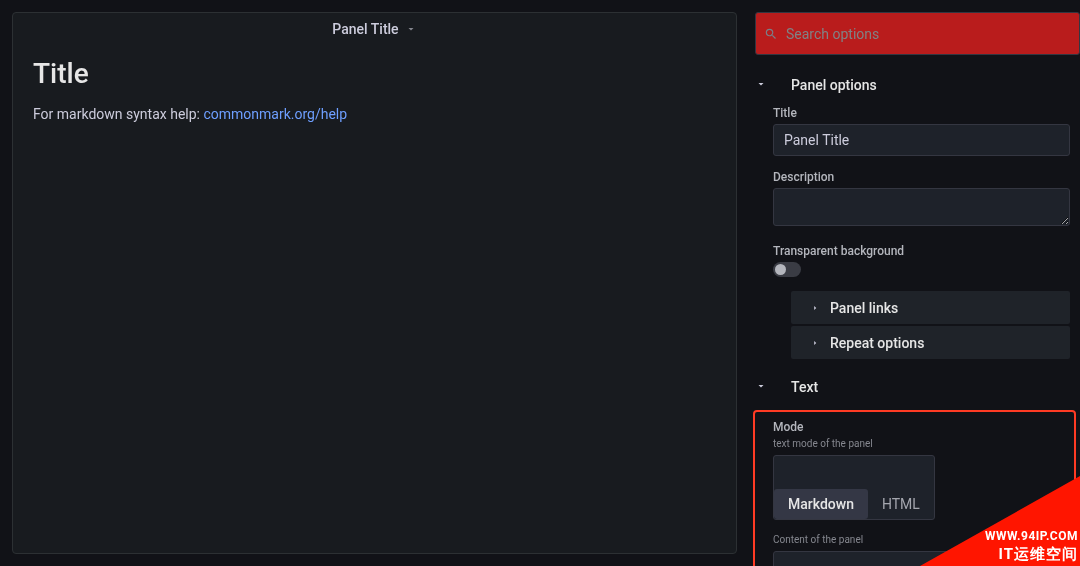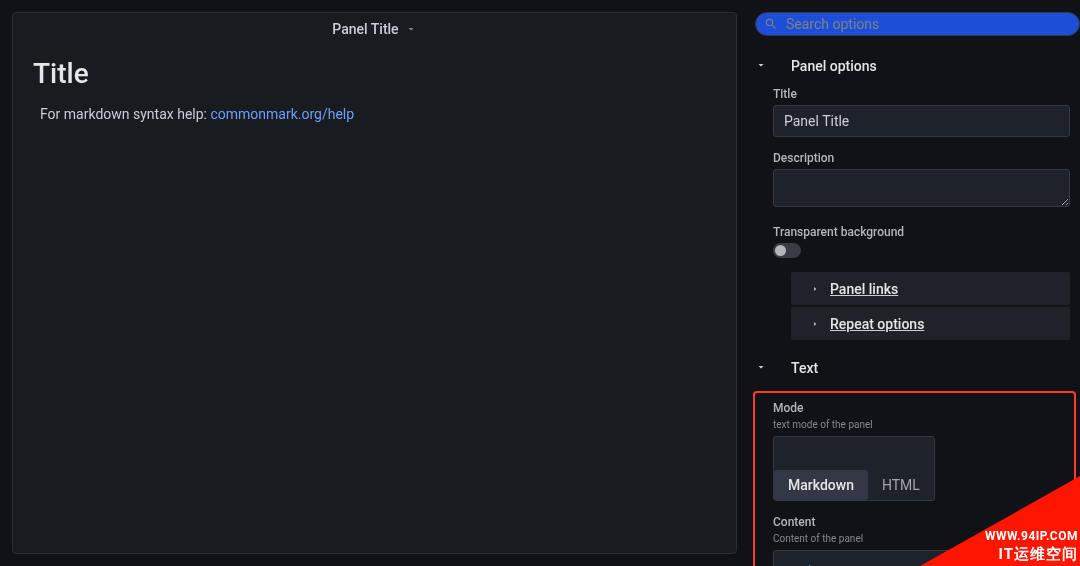--- a/index.html
+++ b/index.html
@@ -93,10 +93,10 @@
       position: relative;
       display: flex;
       align-items: center;
-      background-color: #1d4ed8;
+      background-color: #b91c1c;
       border: 1px solid #343641;
-      border-radius: 14px;
-      height: 24px;
+      border-radius: 3px;
+      height: 43px;
     }
 
     .search-icon {

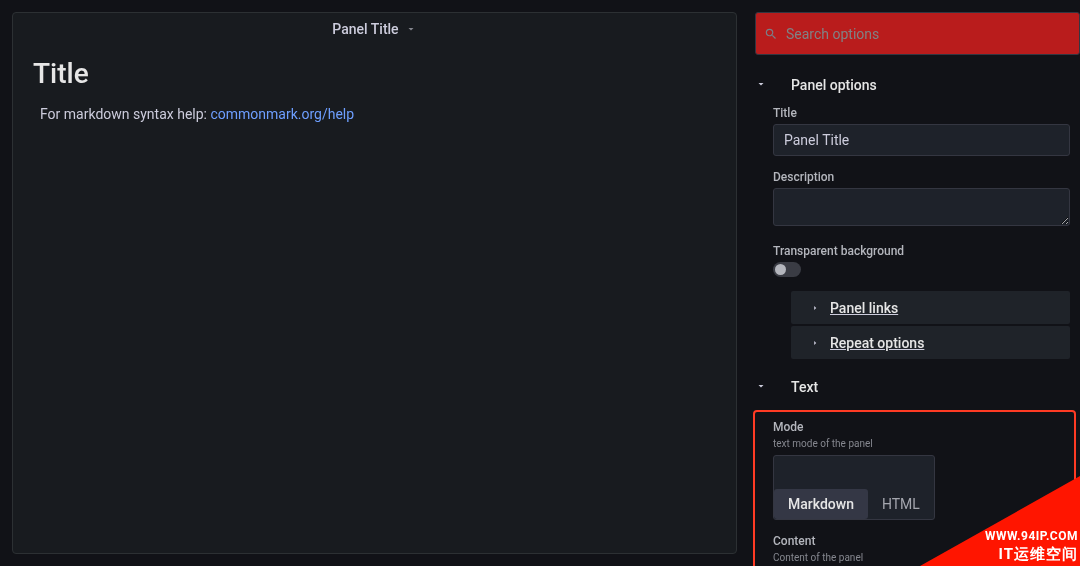--- a/index.html
+++ b/index.html
@@ -69,7 +69,6 @@
     .panel-content p {
       font-size: 14px;
       color: #ccccdc;
-      margin-left: 7px;
     }
 
     .panel-content a {

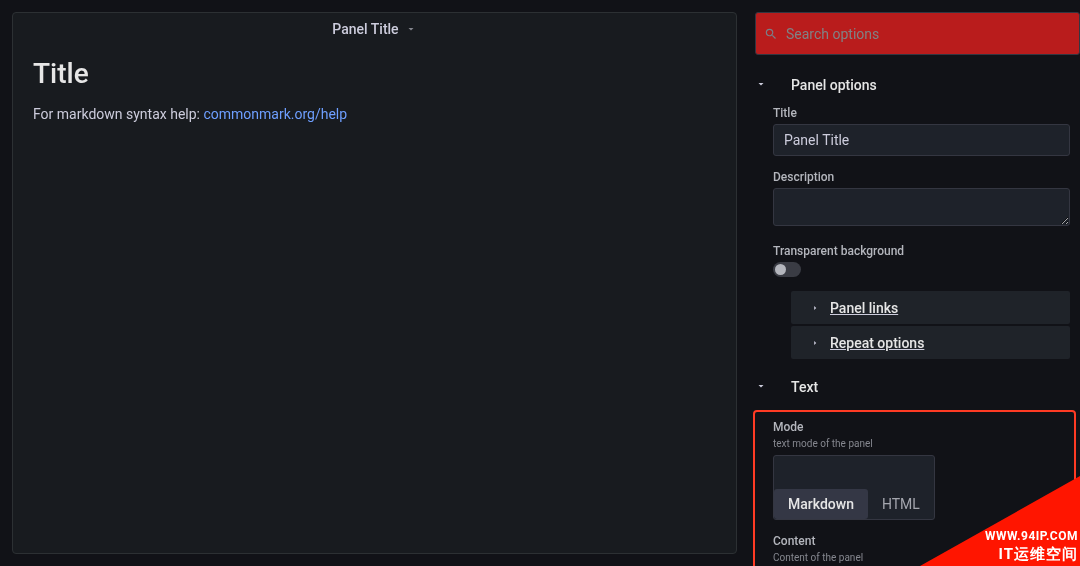--- a/index.html
+++ b/index.html
@@ -223,7 +223,6 @@
       border-radius: 2px;
       margin: 2px 10px 2px 28px;
       cursor: pointer;
-      text-decoration: underline;
     }
 
     .subsection-row .caret svg {

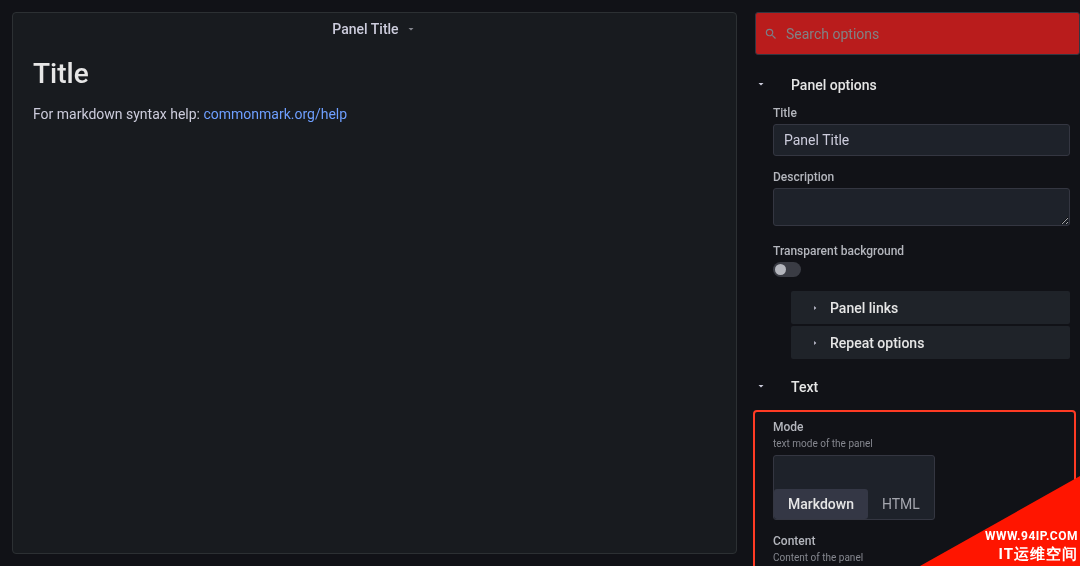--- a/index.html
+++ b/index.html
@@ -430,7 +430,6 @@
     </div>
 
     <div class="field-group" style="margin-bottom:0;">
-      <label class="field-label">Content</label>
       <div class="field-desc">Content of the panel</div>
       <div class="code-editor"><span class="code-line1"># Title</span>
 

